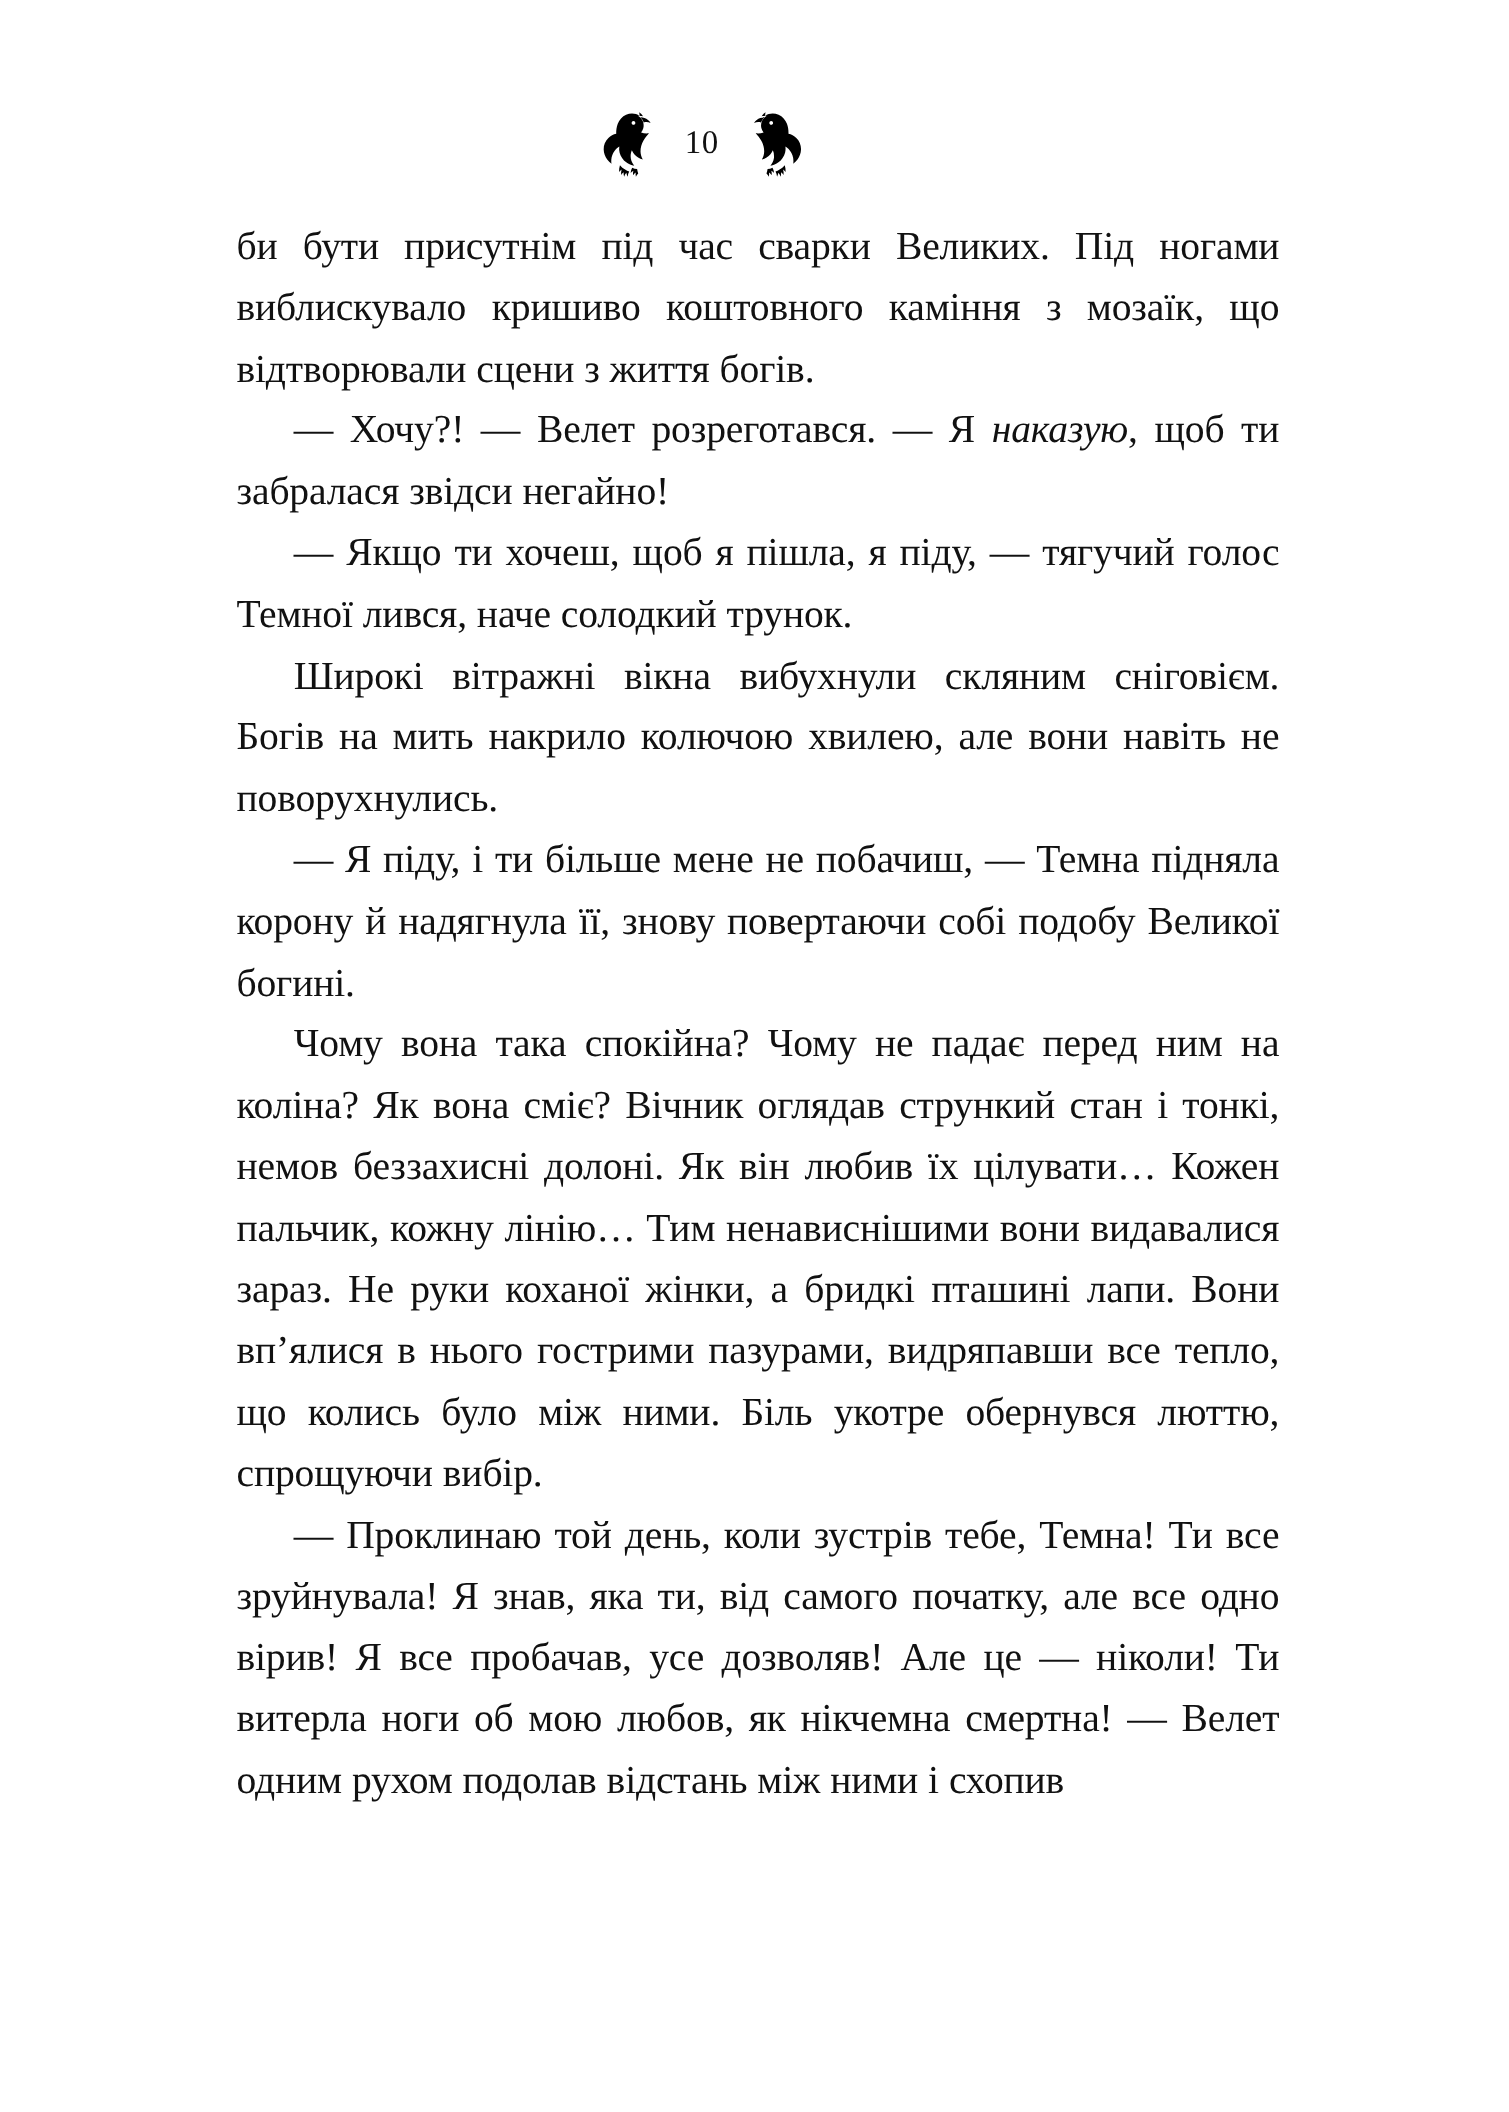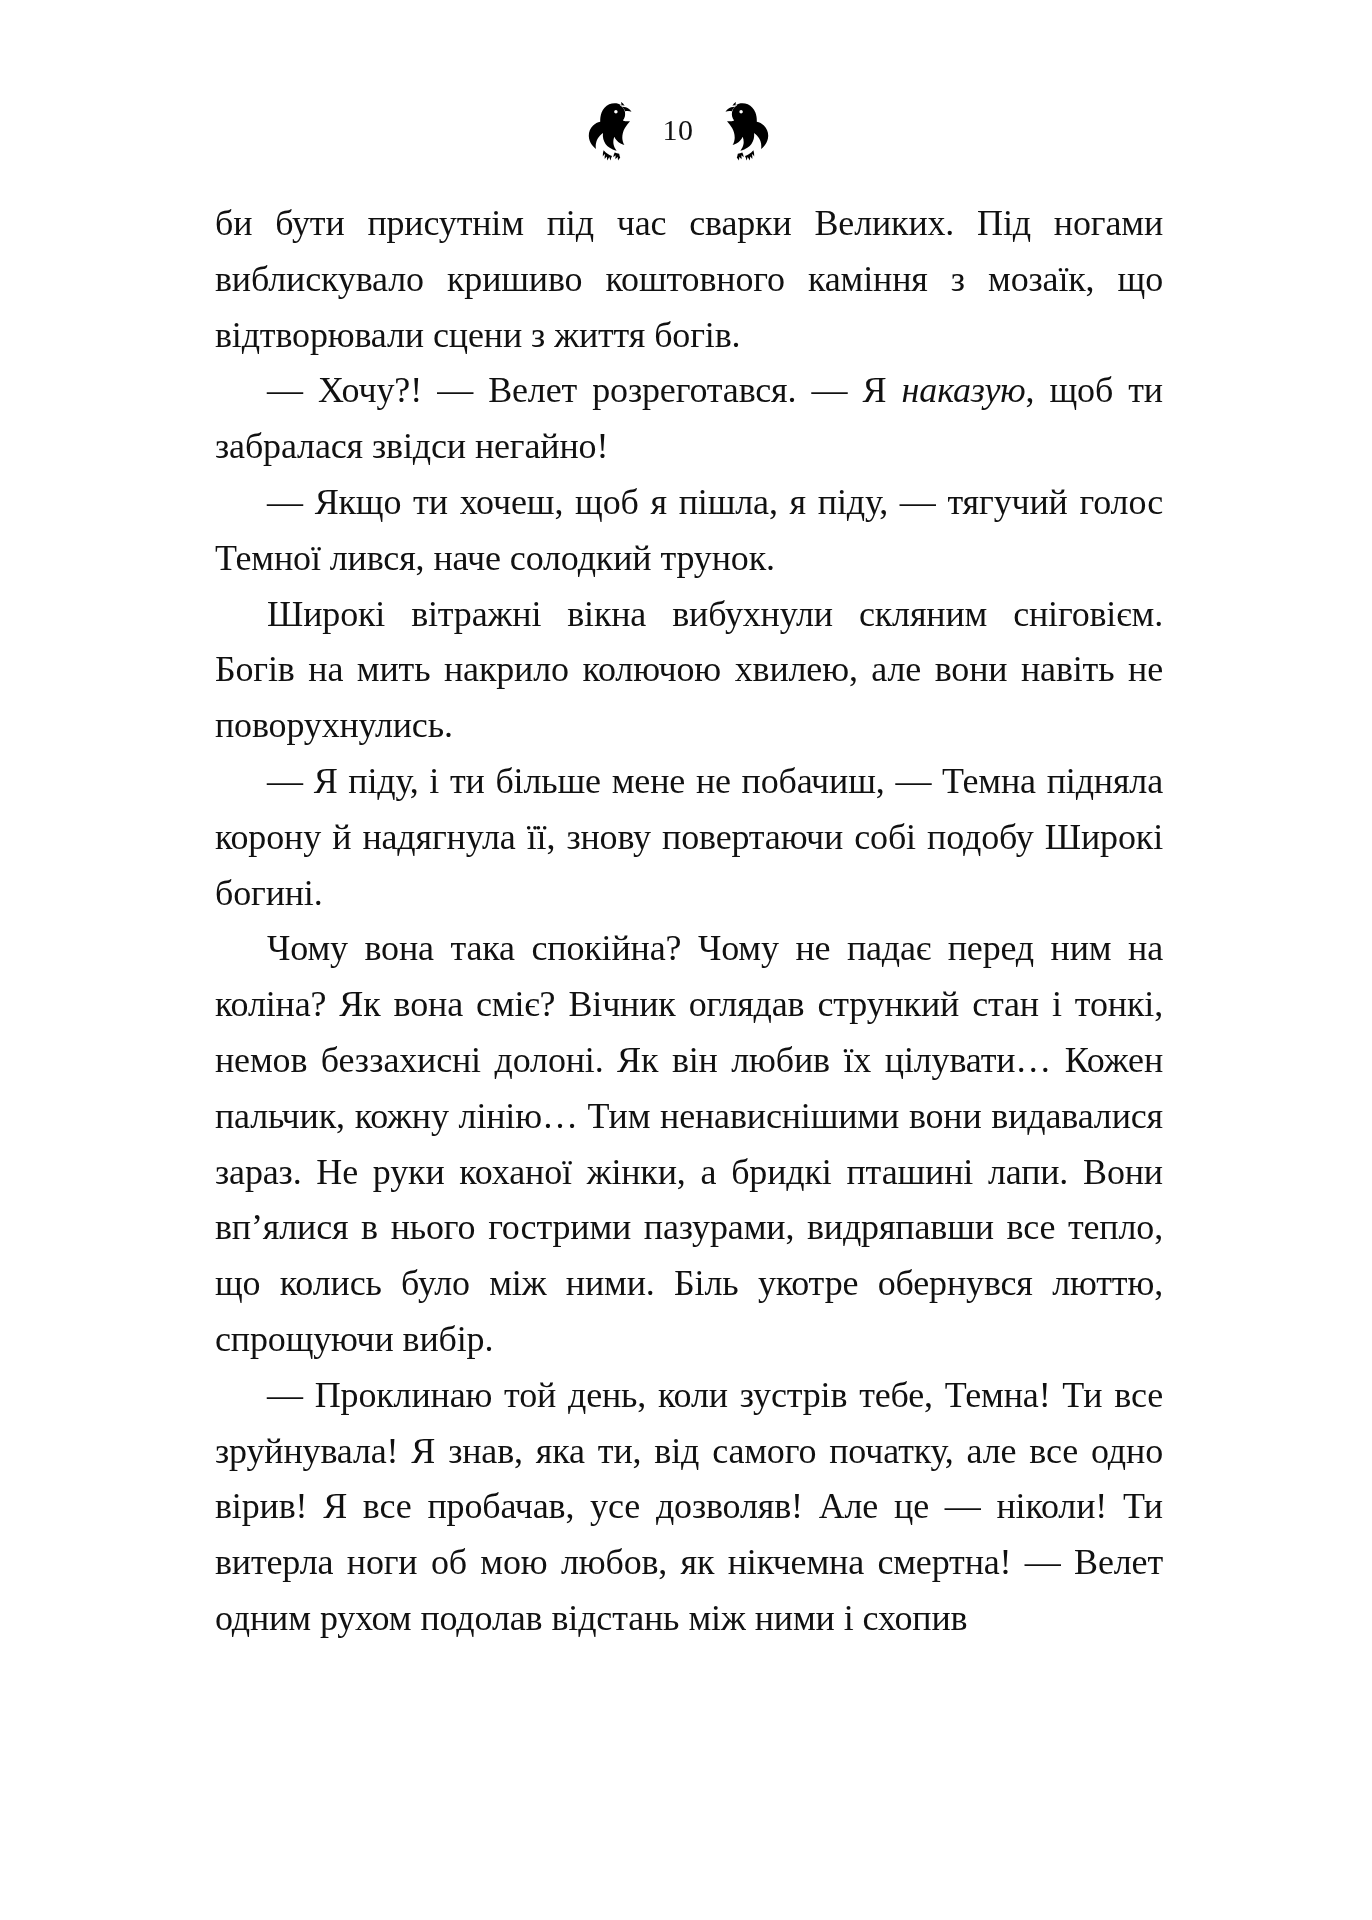--- a/index.html
+++ b/index.html
@@ -35,7 +35,6 @@
     align-items: center;
     justify-content: center;
     gap: 30px;
-    margin-left: 40px;
   }
   .raven {
     width: 52px;

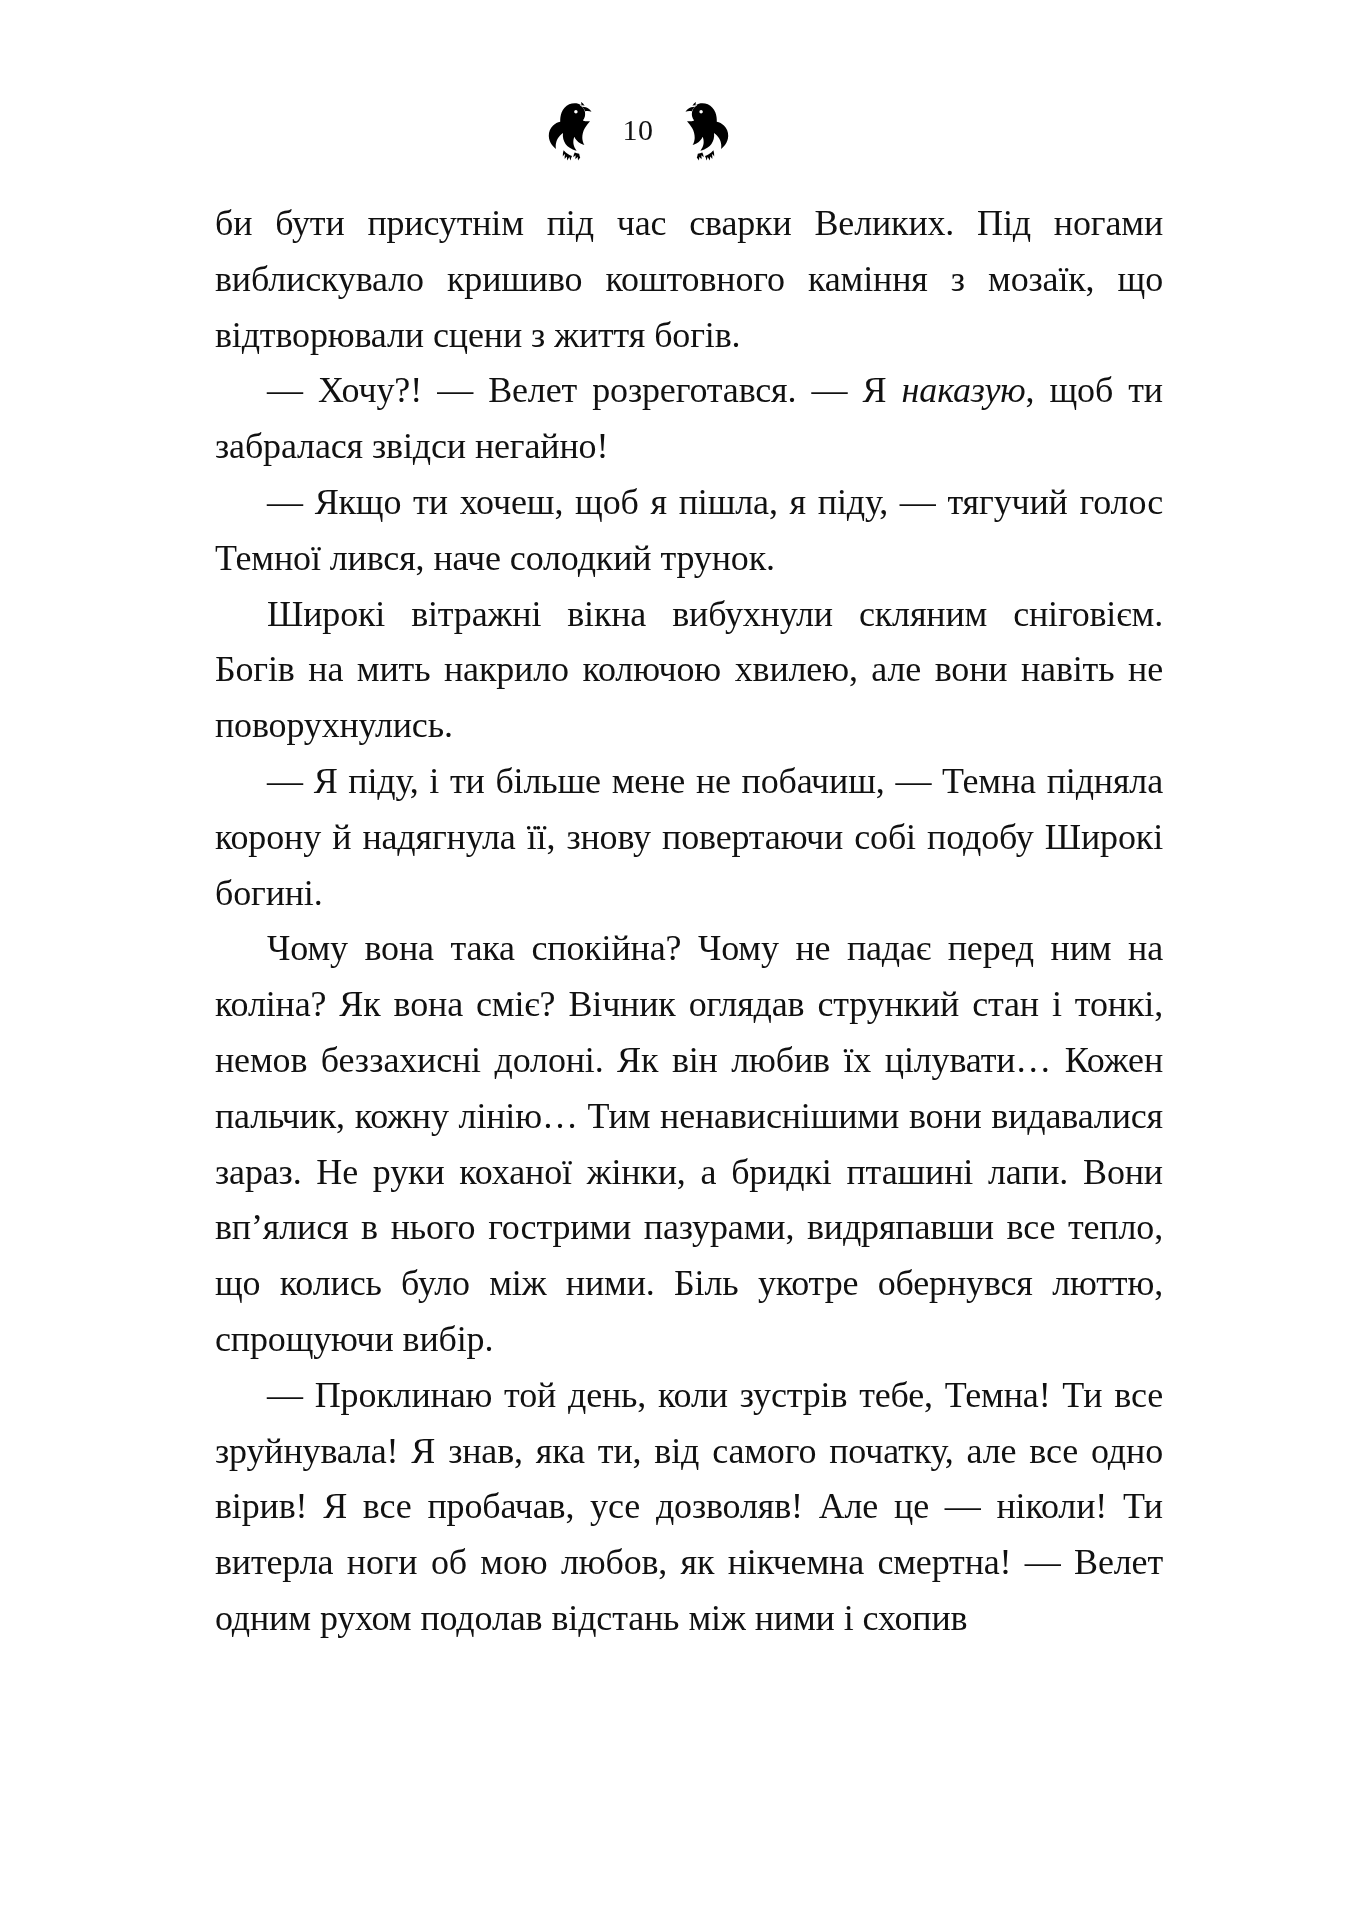--- a/index.html
+++ b/index.html
@@ -142,7 +142,7 @@
 
     <p class="indent">Широкі вітражні вікна вибухнули скляним сніговієм. Богів на мить накрило колючою хвилею, але вони навіть не поворухнулись.</p>
 
-    <p class="indent">— Я піду, і ти більше мене не побачиш, — Темна підняла корону й надягнула її, знову повертаючи собі подобу Широкі богині.</p>
+    <p class="indent">— Я піду, і ти більше мене не побачиш, — Темна підняла корону й надягнула її, знову повертаючи собі подобу Великої богині.</p>
 
     <p class="indent">Чому вона така спокійна? Чому не падає перед ним на коліна? Як вона сміє? Вічник оглядав стрункий стан і тонкі, немов беззахисні долоні. Як він любив їх цілувати… Кожен пальчик, кожну лінію… Тим ненависнішими вони видавалися зараз. Не руки коханої жінки, а бридкі пташині лапи. Вони вп’ялися в нього гострими пазурами, видряпавши все тепло, що колись було між ними. Біль укотре обернувся люттю, спрощуючи вибір.</p>
 

